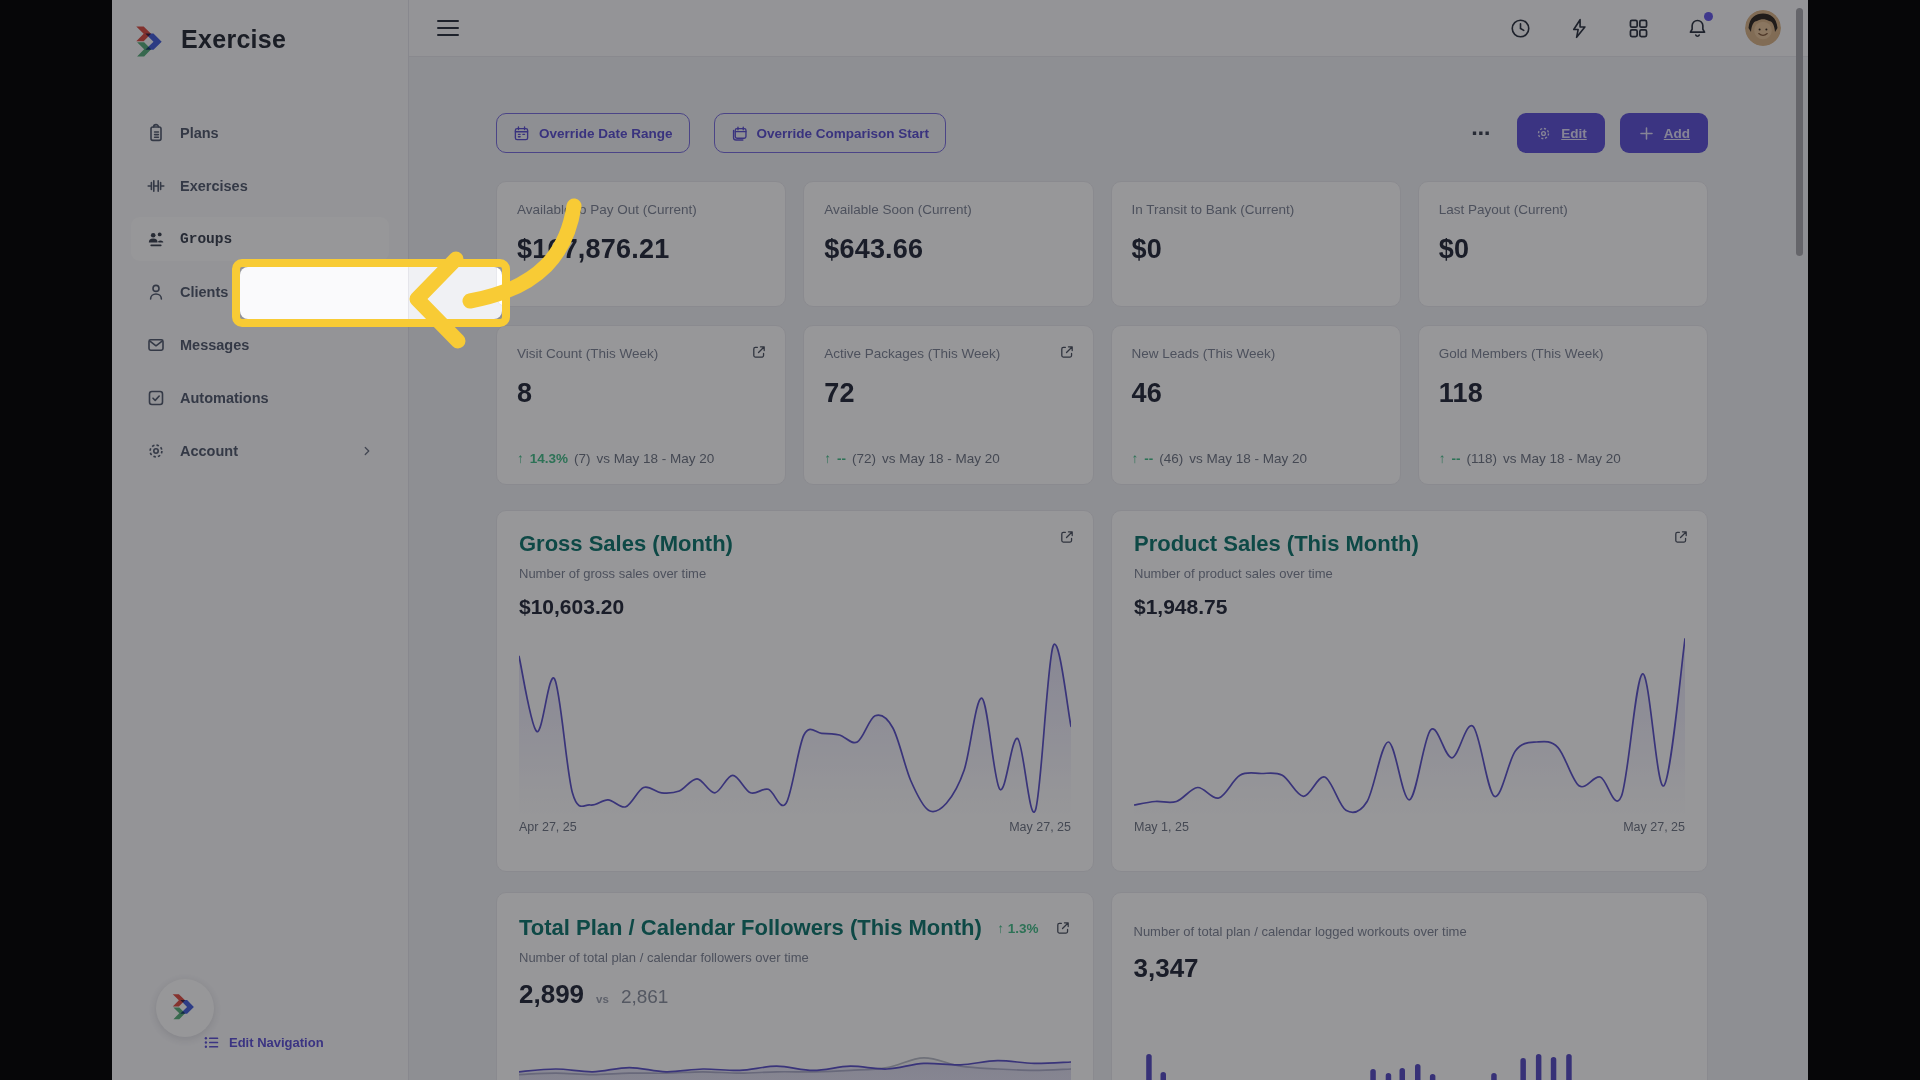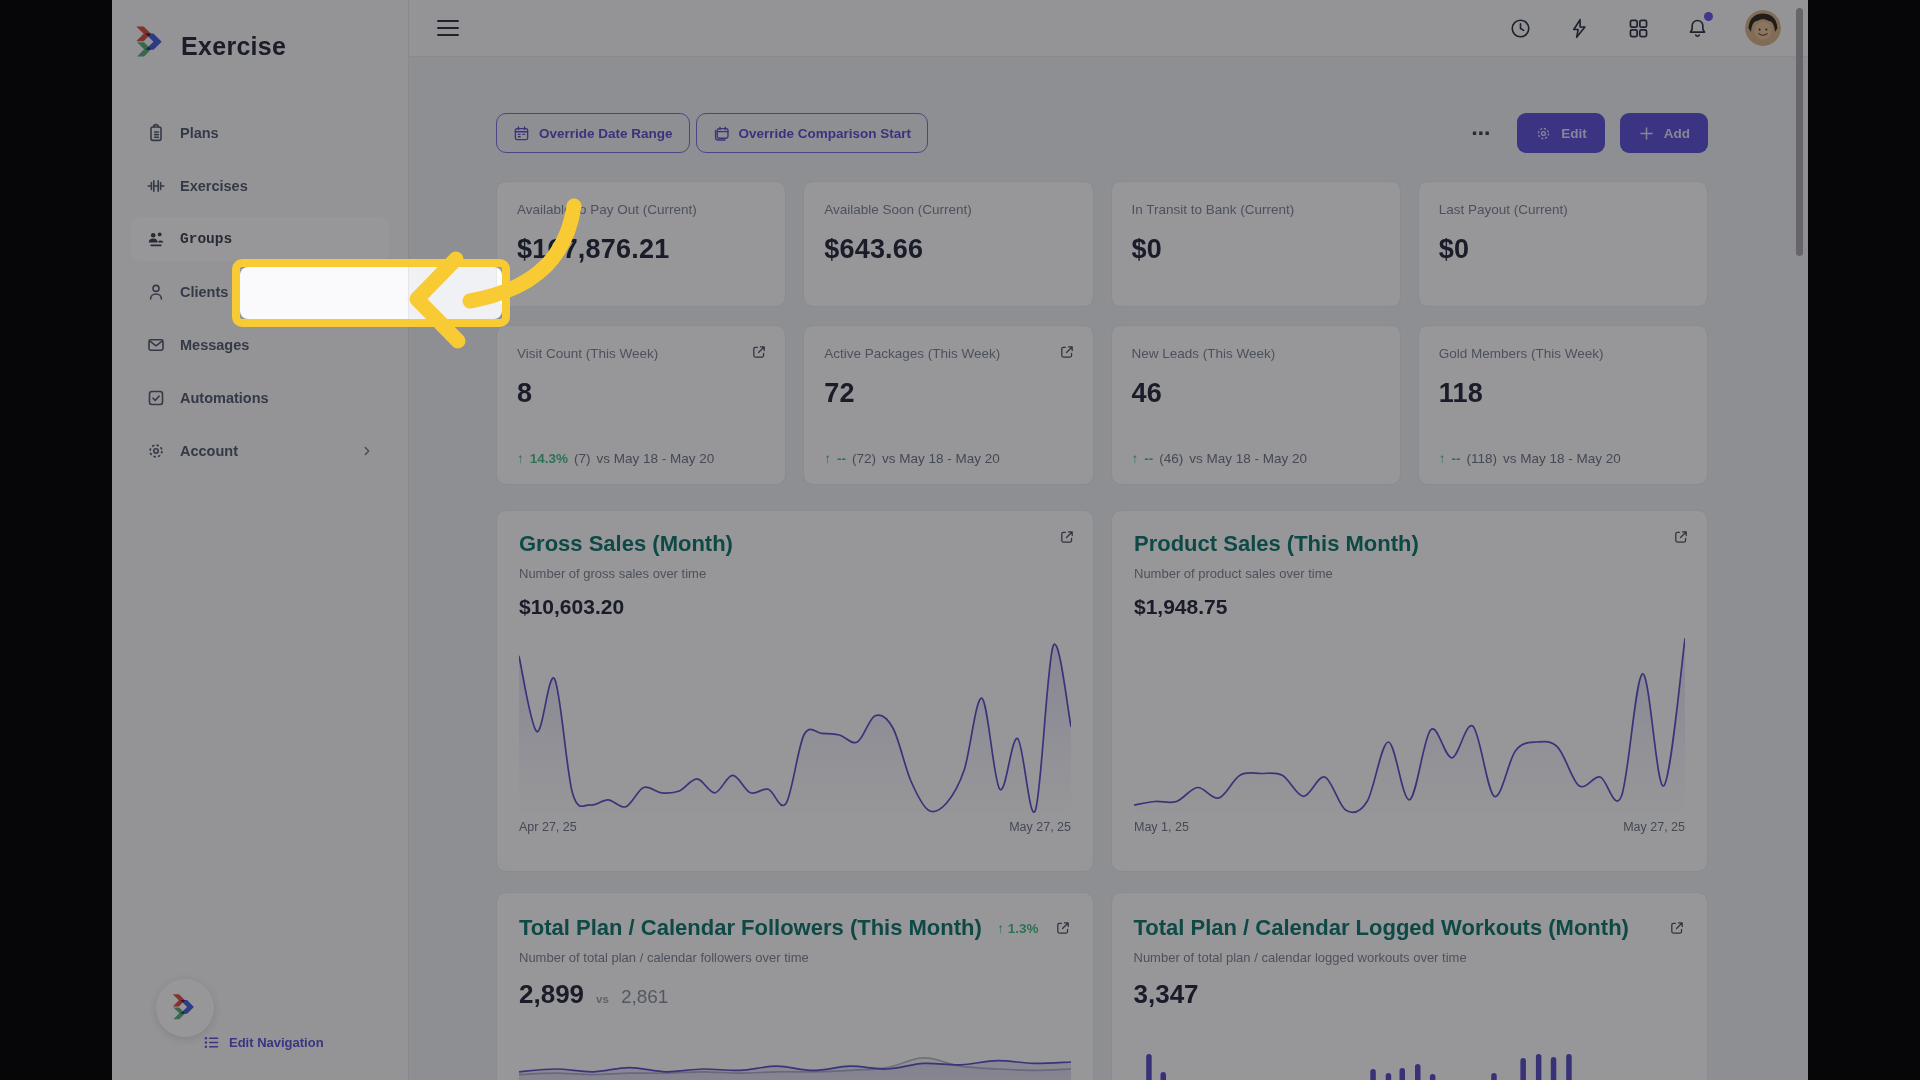--- a/index.html
+++ b/index.html
@@ -14,7 +14,7 @@
   
   .sidebar { position:absolute; left:0; top:0; width:297px; height:1080px;
     background:#FAFAFC; border-right:1px solid #E5E5EB; }
-  .logo-row { position:absolute; top:25px; left:21px; display:flex; align-items:flex-end; gap:12px; }
+  .logo-row { position:absolute; top:25px; left:21px; display:flex; align-items:flex-start; gap:12px; }
   .logo-mark { width:36px; height:36px; }
   .logo-text { font-size:25px; font-weight:700; color:#262B35; letter-spacing:.3px; }
   .side-nav { position:absolute; top:111px; left:19px; width:258px; }

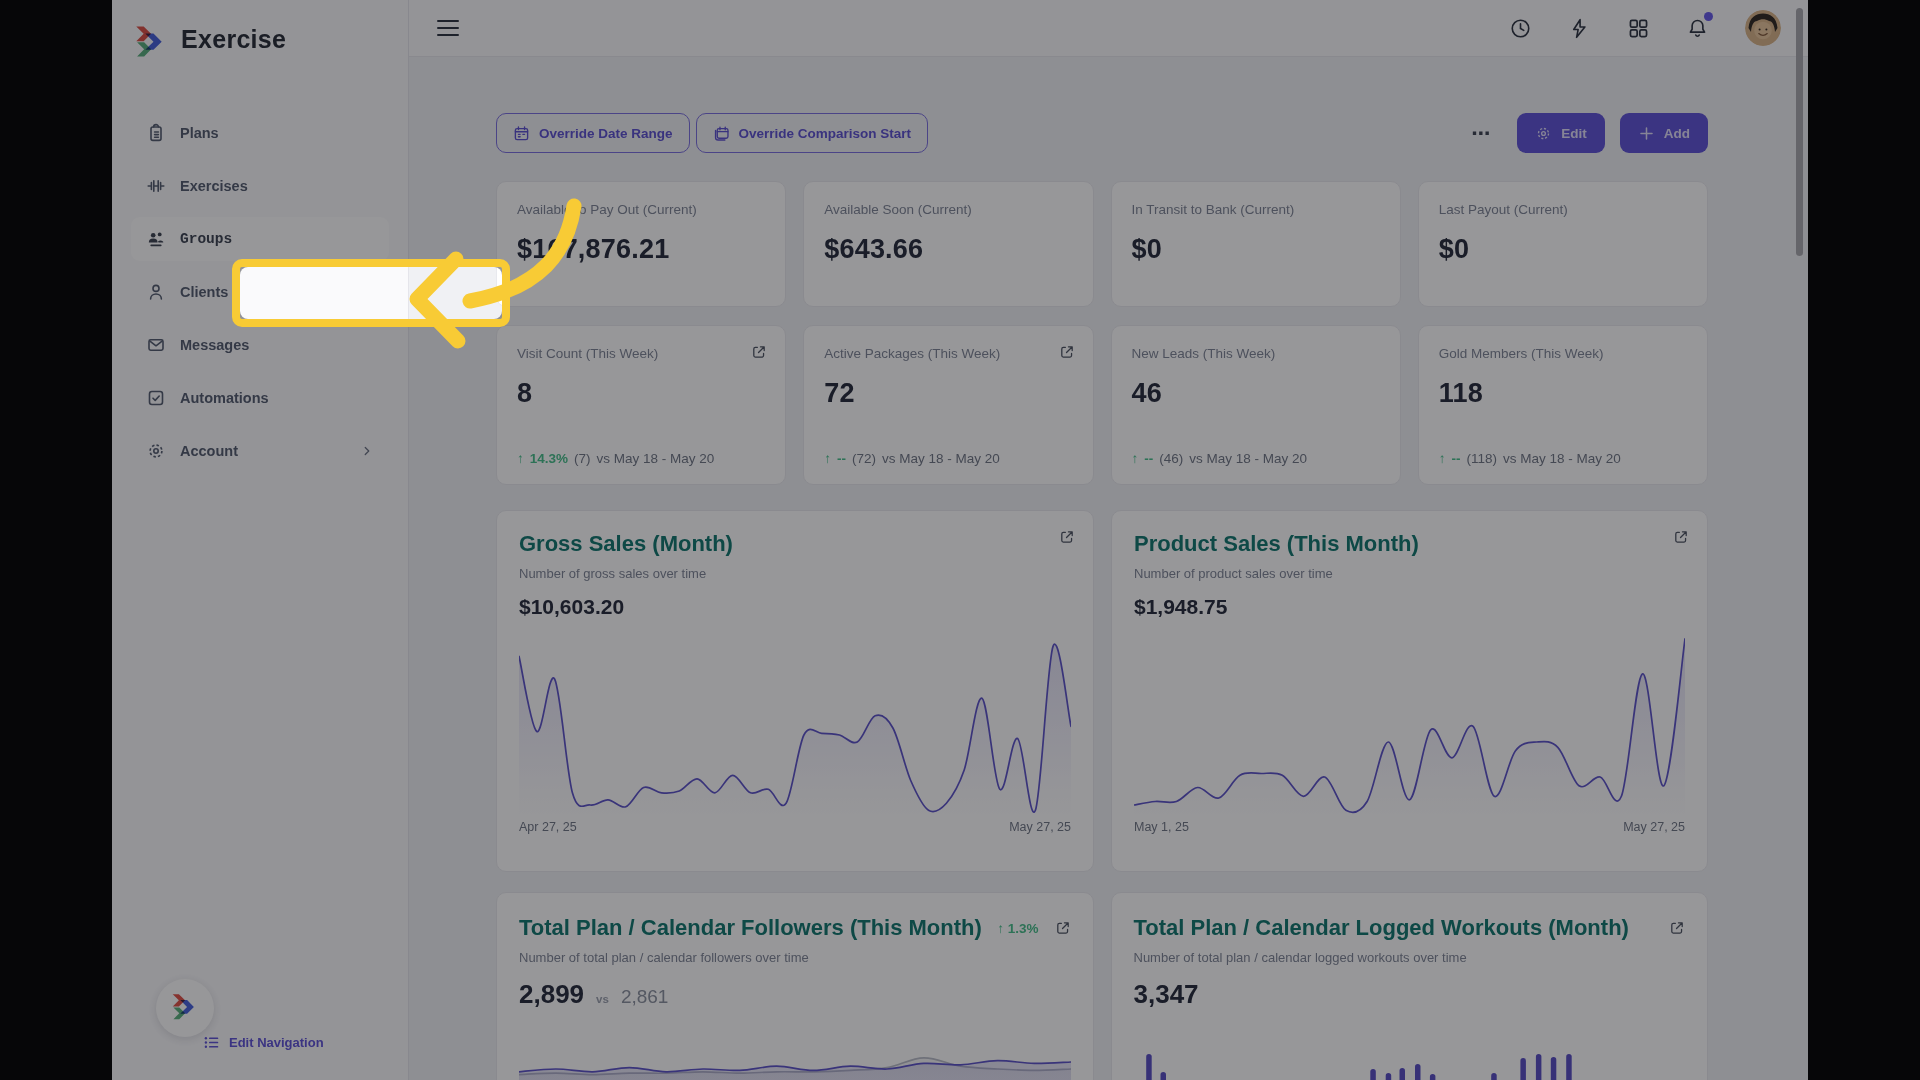--- a/index.html
+++ b/index.html
@@ -52,7 +52,7 @@
   .toolbar { margin-top:56px; height:40px; display:flex; align-items:center; }
   .btn-outline { height:40px; border:1.5px solid #7A6EE0; border-radius:10px; background:transparent;
     color:#5B4FD0; font-size:13.5px; font-weight:700; display:flex; align-items:center; gap:9px;
-    padding:0 16px; cursor:pointer; margin-right:6px; font-family:inherit; }
+    padding:0 16px; cursor:pointer; margin-right:24px; font-family:inherit; }
   .btn-outline svg { width:17px; height:17px; }
   .toolbar-right { margin-left:auto; display:flex; align-items:center; gap:15px; }
   .more-dots { color:#3A4150; font-size:19px; font-weight:700; letter-spacing:2px; cursor:pointer;

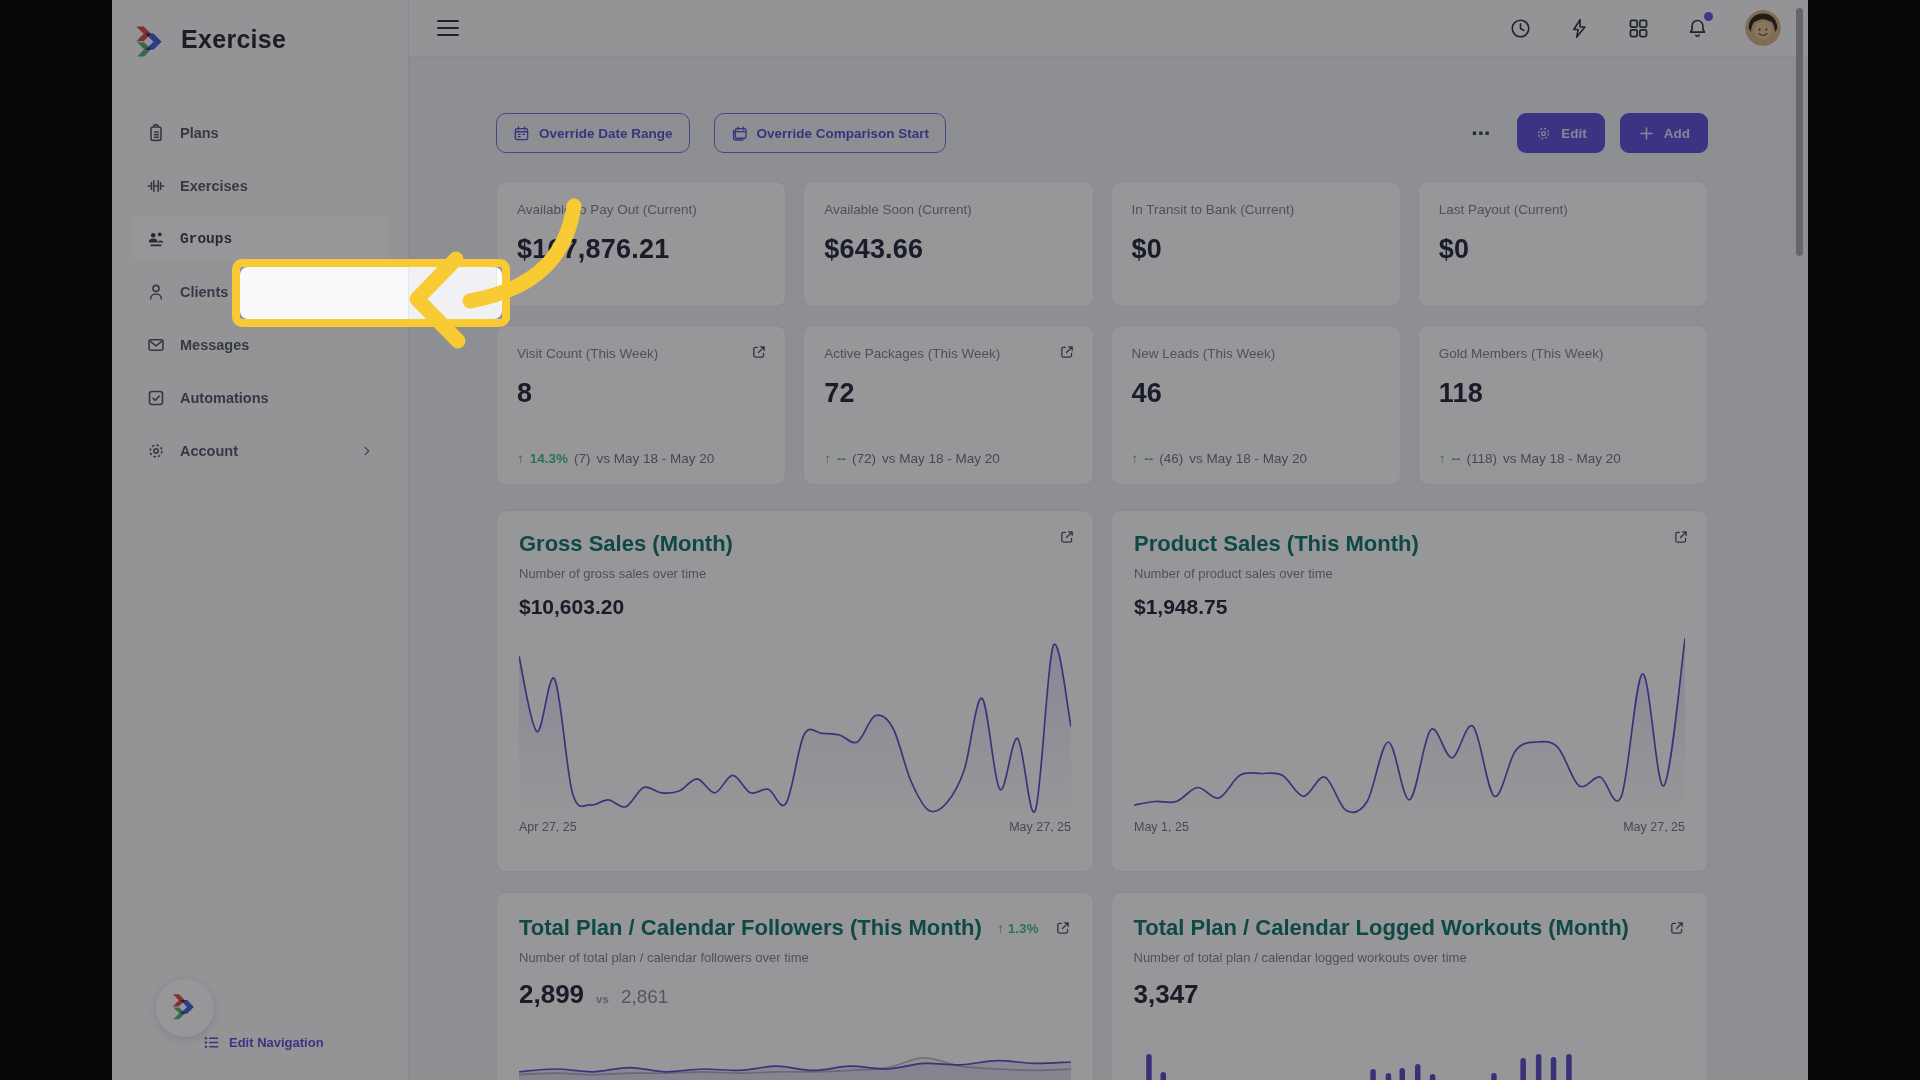--- a/index.html
+++ b/index.html
@@ -59,7 +59,7 @@
     margin-right:10px; }
   .btn-fill { height:40px; border:none; border-radius:9px; background:#5D51D6; color:#E2DEF9;
     font-size:13.5px; font-weight:700; display:flex; align-items:center; gap:9px; padding:0 18px;
-    cursor:pointer; font-family:inherit; }
+    cursor:pointer; font-family:inherit;text-decoration:underline; }
   .btn-fill svg { width:17px; height:17px; }
 
   .grid4 { display:grid; grid-template-columns:repeat(4,1fr); gap:17px; }

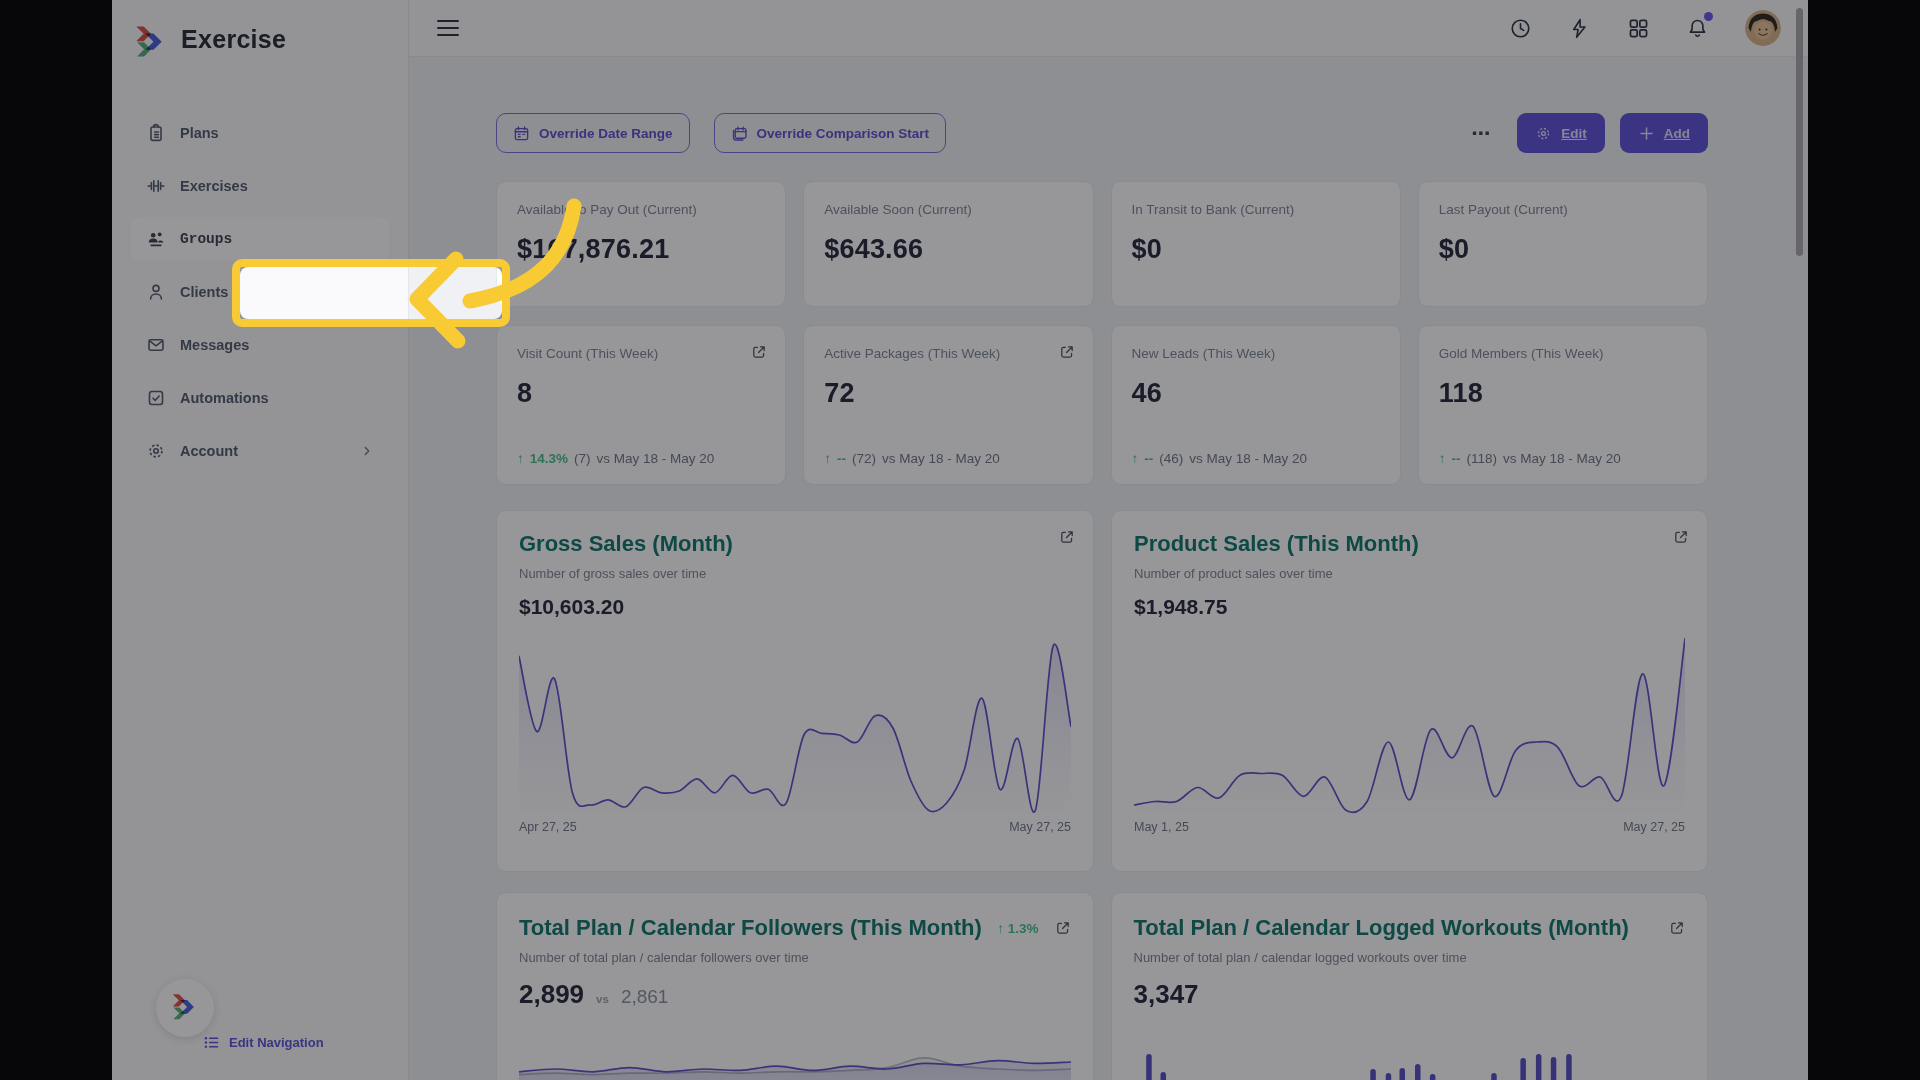--- a/index.html
+++ b/index.html
@@ -447,13 +447,6 @@
               </svg></div>
         </div>
         <div class="card card-bottom">
-          <div class="bottom-head">
-            <div class="chart-title">Total Plan / Calendar Logged Workouts (Month)</div>
-            <span class="bottom-link"><svg viewBox="0 0 20 20" fill="none" stroke="currentColor" stroke-width="1.6" stroke-linecap="round" stroke-linejoin="round">
-                  <path d="M8 4.2 H5.4 A1.9 1.9 0 0 0 3.5 6.1 v8.4 a1.9 1.9 0 0 0 1.9 1.9 h8.4 a1.9 1.9 0 0 0 1.9-1.9 V11.8"></path>
-                  <path d="M11.8 3.5 h4.7 v4.7 M16 4 l-6.6 6.6"></path>
-                </svg></span>
-          </div>
           <div class="chart-sub">Number of total plan / calendar logged workouts over time</div>
           <div class="value-row">
             <span class="big-val">3,347</span>

